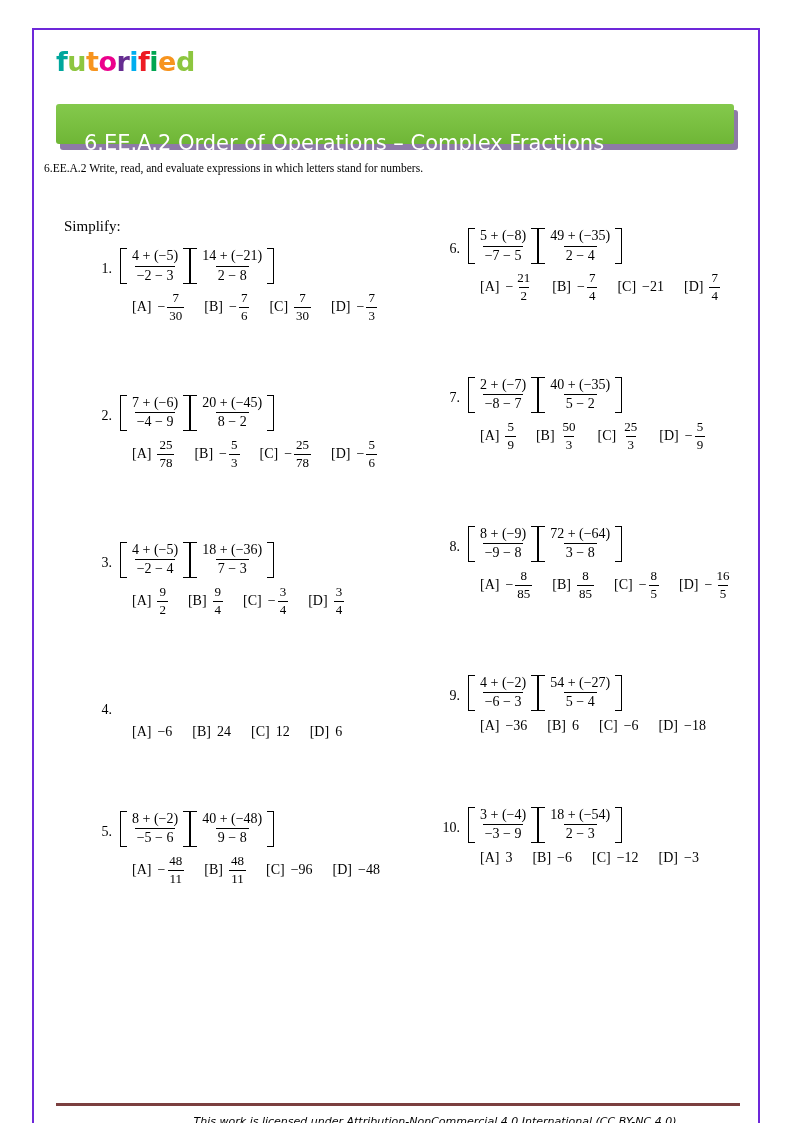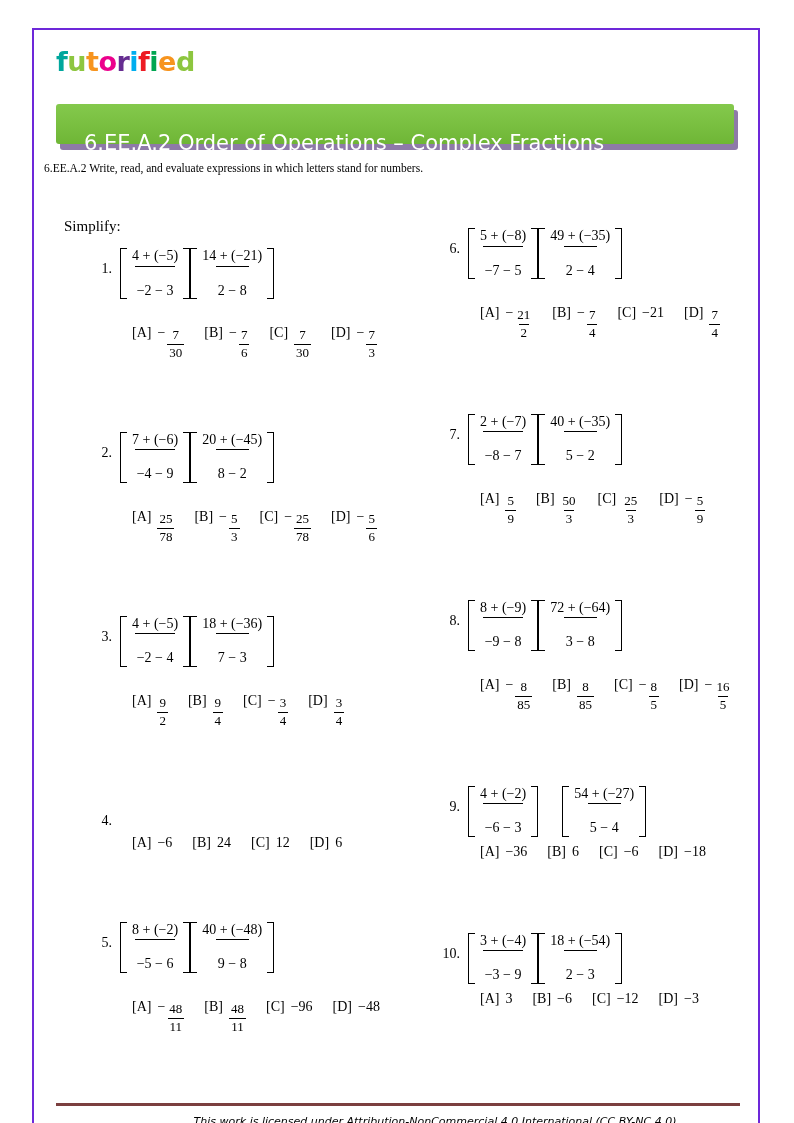--- a/index.html
+++ b/index.html
@@ -102,7 +102,7 @@
     padding:1px 3px;
   }
   .frac .num{padding:0 2px 1px 2px;text-align:center;}
-  .frac .den{padding:16px 2px 0 2px;border-top:1px solid #000;}
+  .frac .den{padding:1px 2px 0 2px;border-top:1px solid #000;}
   
   .answers{
     display:flex;align-items:center;

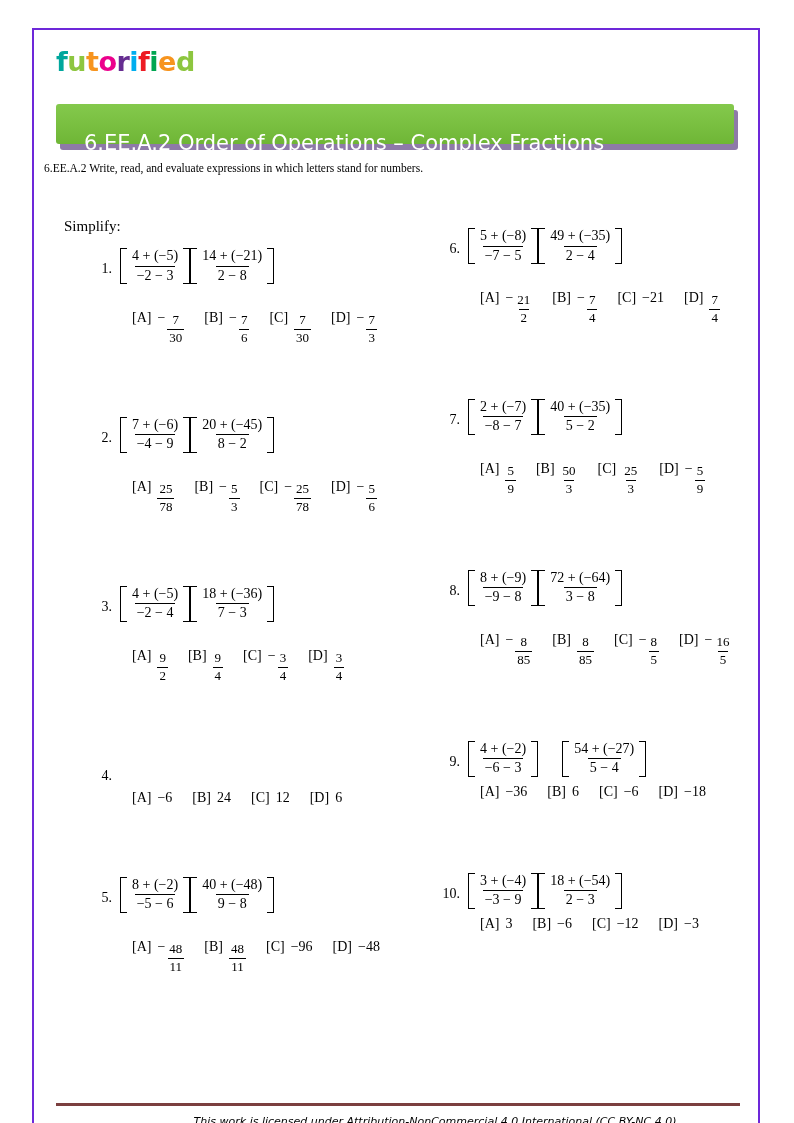--- a/index.html
+++ b/index.html
@@ -118,7 +118,7 @@
     display:inline-flex;flex-direction:column;align-items:center;
     font-size:13px;line-height:1.15;
   }
-  .sfrac .num{padding:0 2px 1px 2px;margin-top:22px;}
+  .sfrac .num{padding:0 2px 1px 2px;}
   .sfrac .den{padding:1px 2px 0 2px;border-top:1px solid #000;}
   
   .footrule{

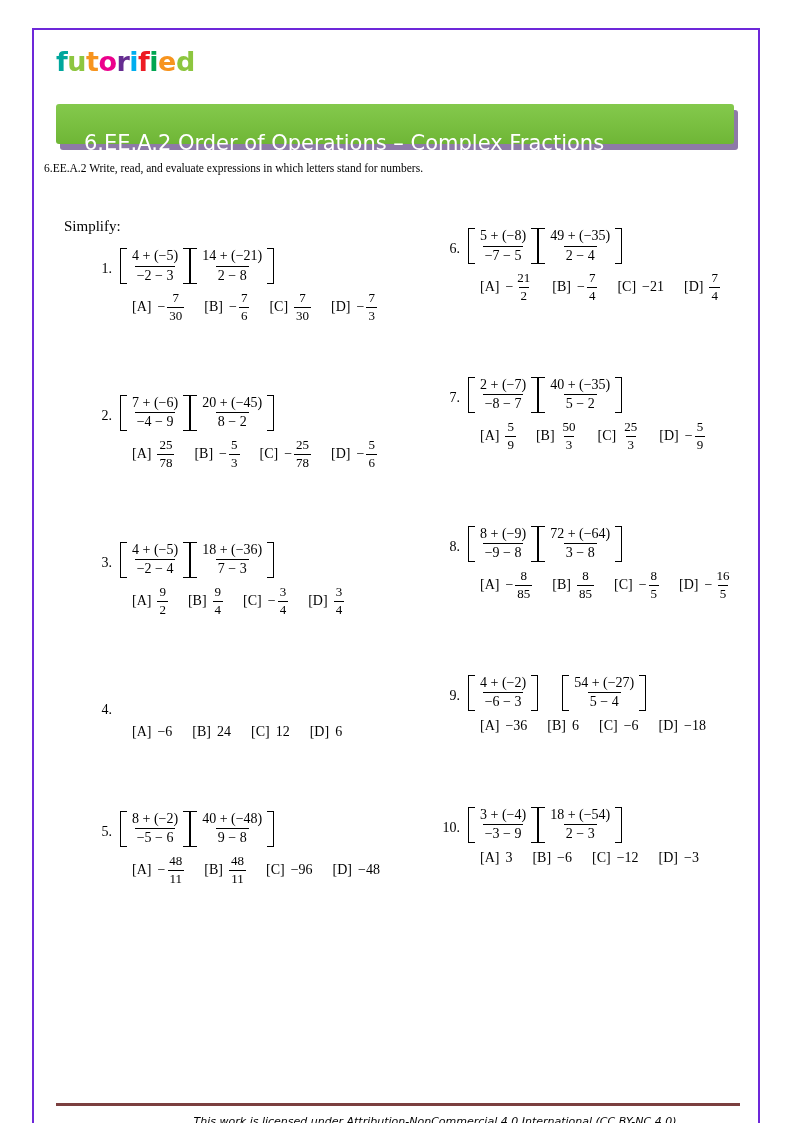--- a/index.html
+++ b/index.html
@@ -555,7 +555,7 @@
       <div class="qblock" style="margin-bottom: 70px;">
         <div class="qrow">
           <div class="qnum">9.</div>
-          <div class="qexpr" style="display: flex; gap: 24px;">
+          <div class="qexpr" style="display: flex;">
             <div class="brgroup">
               <span class="brk l"></span>
               <div class="frac">

